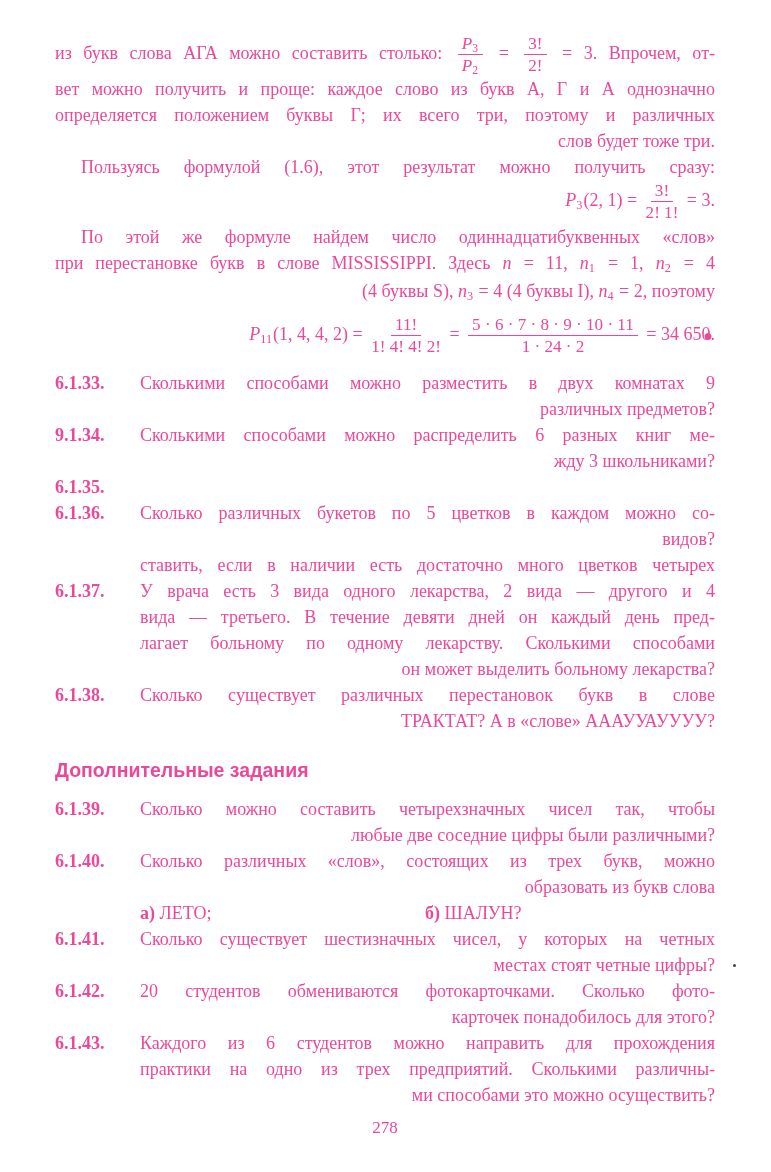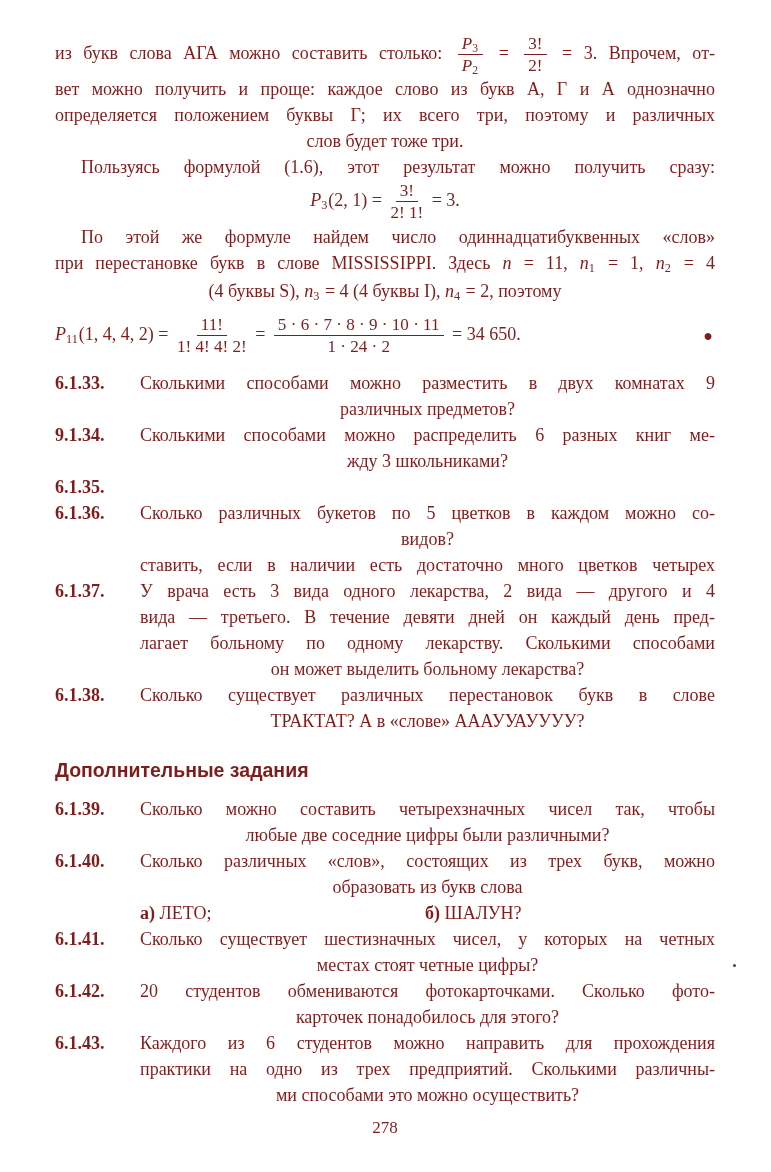--- a/index.html
+++ b/index.html
@@ -52,7 +52,7 @@
 </head>
 <body>
 
-<div class="page" style="background: rgb(255, 255, 255); color: #7f1d1d;">
+<div class="page" style="background: rgb(255, 255, 255); color: #ec4899;">
   <div class="para" id="para1">
       <div class="ln j"><span>из букв слова АГА можно составить столько: </span><span class="frac">
           <span class="num"><span class="var">P</span><span class="sub">3</span></span>

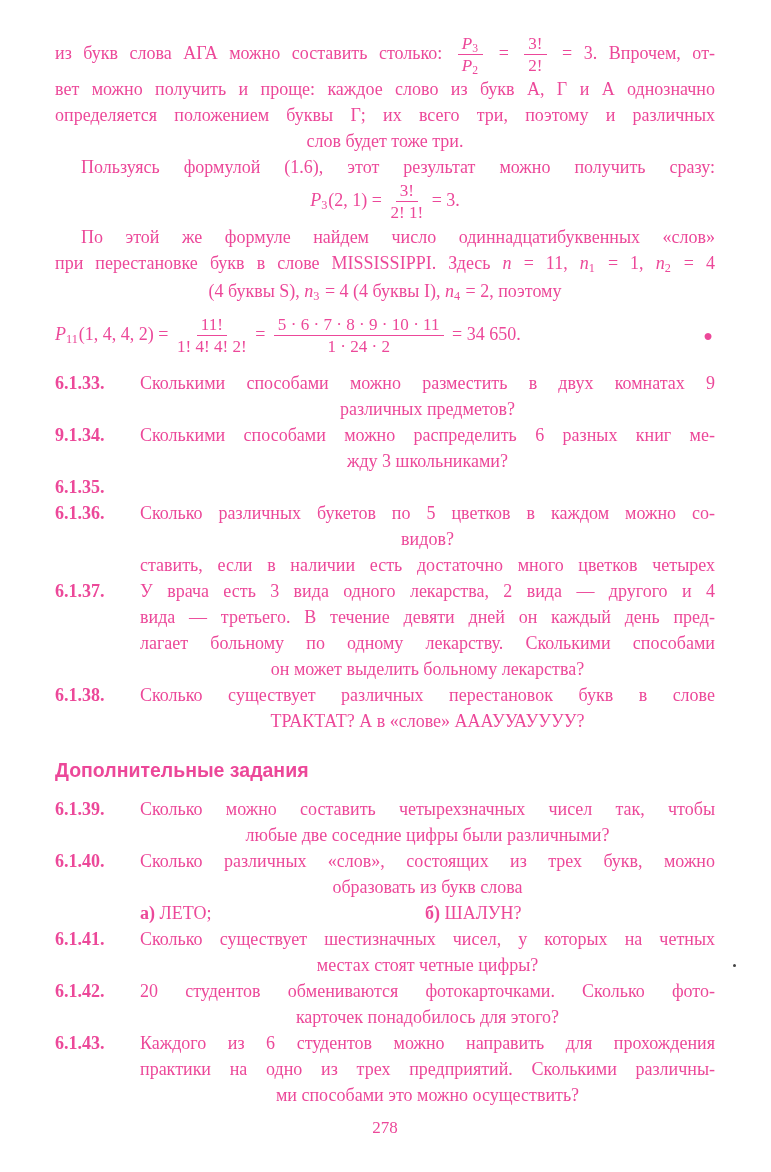--- a/index.html
+++ b/index.html
@@ -15,7 +15,7 @@
     line-height:26px;
   }
   .para{margin:0;}
-  .ln{text-align:center;}
+  .ln{text-align:right;}
   .ln.j{text-align:justify;text-align-last:justify;}
   .ln.ind{text-indent:26px;}
   .var{font-style:italic;}

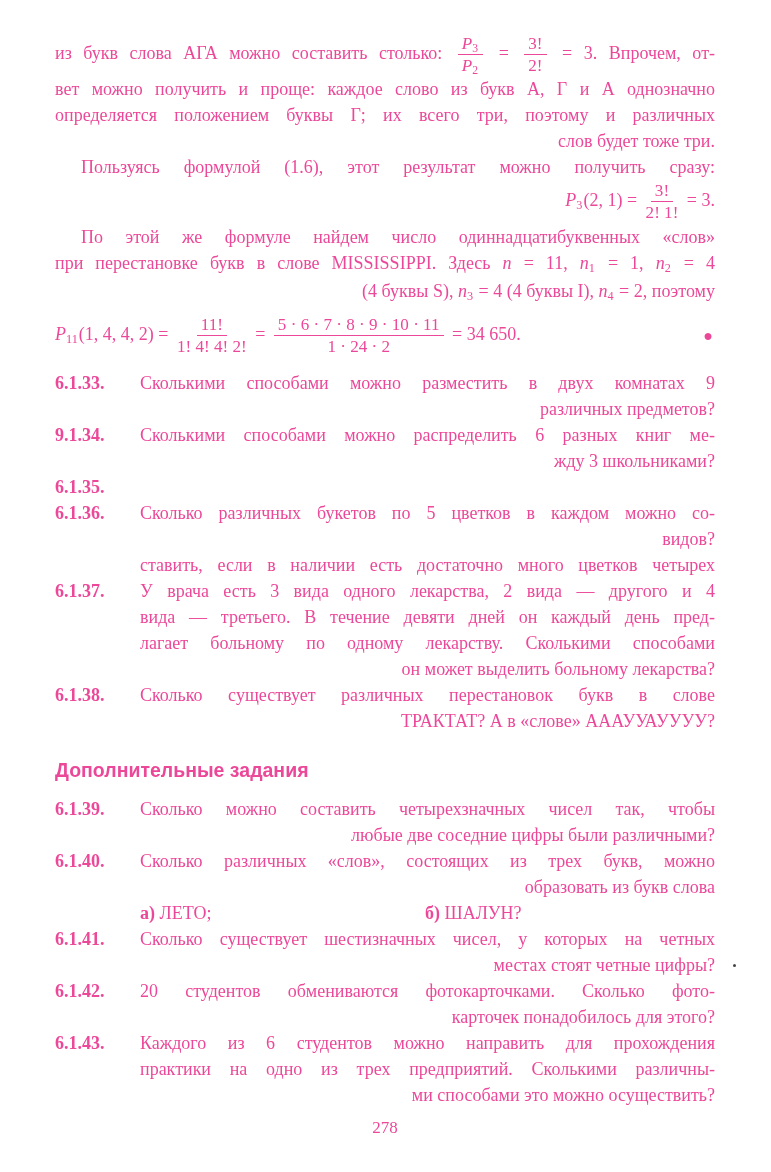--- a/index.html
+++ b/index.html
@@ -28,7 +28,7 @@
   .frac .den{padding-top:1px;white-space:nowrap;}
   .eqrow{
     position:relative;height:52px;margin:4px 0 8px;
-    display:flex;align-items:center;justify-content:flex-start;
+    display:flex;align-items:center;justify-content:flex-end;
   }
   .eqrow .marker{
     position:absolute;right:2px;top:50%;transform:translateY(-50%);

